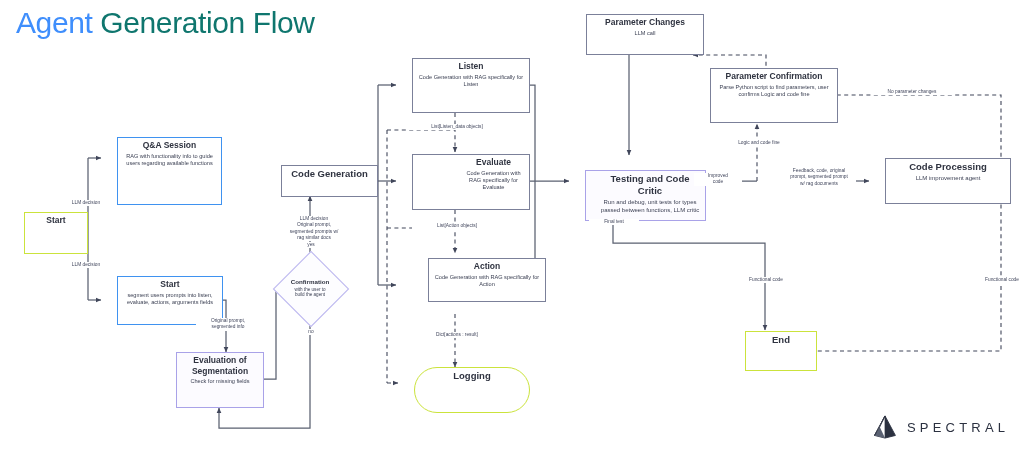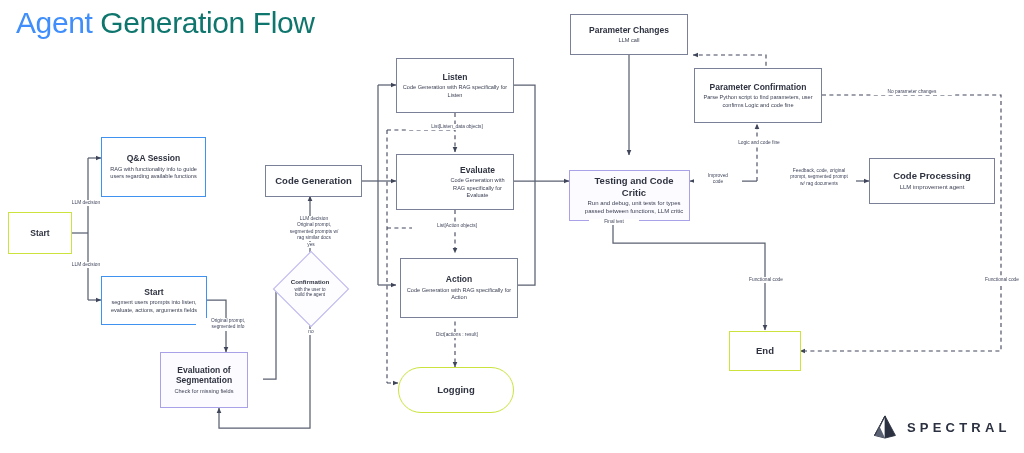--- a/index.html
+++ b/index.html
@@ -49,10 +49,11 @@
     display: flex;
     flex-direction: column;
     align-items: center;
-    justify-content: center;
+    justify-content: flex-start;
     text-align: center;
     background: #ffffff;
     padding: 2px 3px;
+    margin-left: 16px;
   }
   .node .ttl {
     font-size: 8.5px;

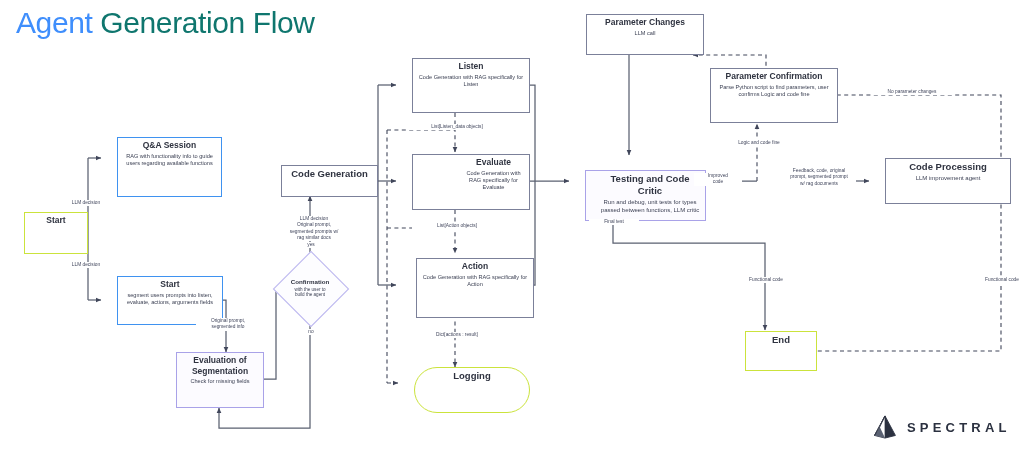--- a/index.html
+++ b/index.html
@@ -214,7 +214,7 @@
     <div class="ttl">Start</div>
   </div>
 
-  <div class="node n-blue" style="left:101px; top:137px; width:105px; height:60px;">
+  <div class="node n-blue" style="left:101px; top:137px; width:105px; height:68px;">
     <div class="ttl">Q&amp;A Session</div>
     <div class="sub">RAG with functionality
 info to guide users

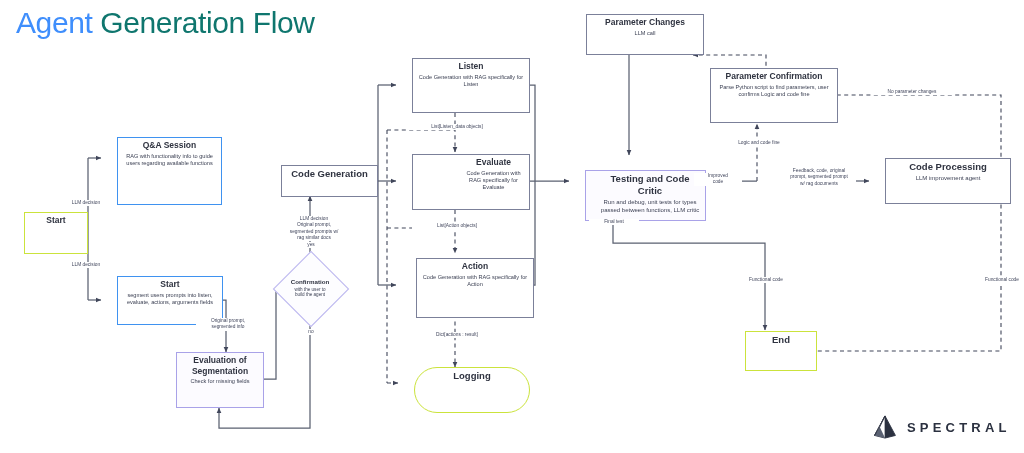--- a/index.html
+++ b/index.html
@@ -261,7 +261,7 @@
 specifically for Evaluate</div>
   </div>
 
-  <div class="node n-slate" style="left:400px; top:258px; width:118px; height:60px;">
+  <div class="node n-slate" style="left:412px; top:258px; width:118px; height:44px;">
     <div class="ttl">Action</div>
     <div class="sub">Code Generation with RAG
 specifically for Action</div>

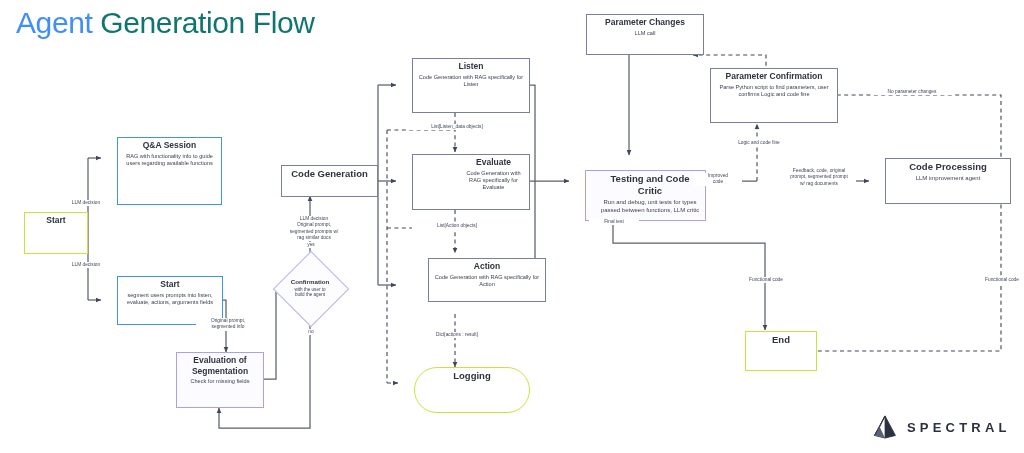--- a/index.html
+++ b/index.html
@@ -134,7 +134,7 @@
     font-size: 13px;
     letter-spacing: 4.2px;
     color: #2b3140;
-    font-weight: 700;
+    font-weight: 400;
   }
 </style>
 </head>

